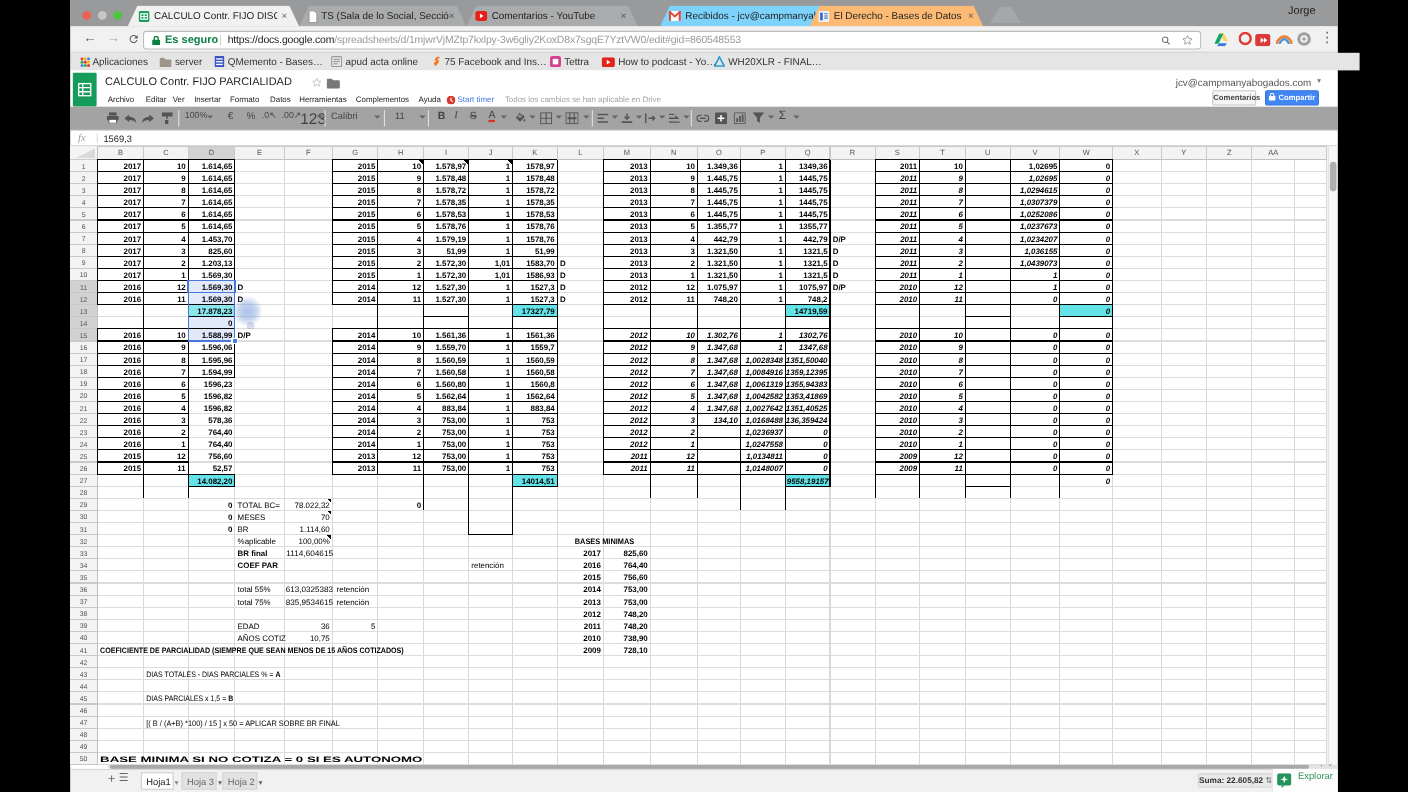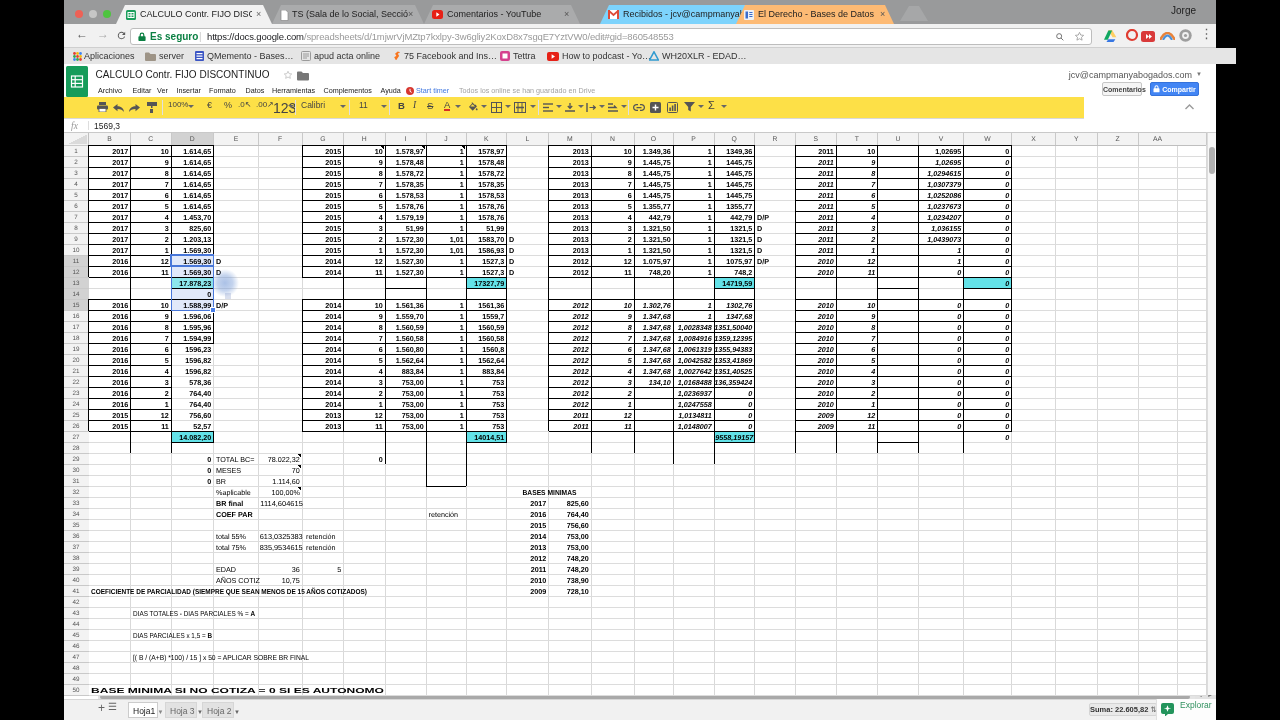--- a/index.html
+++ b/index.html
@@ -189,7 +189,7 @@
   <svg class="abs" style="left:585px;top:3px" width="10" height="10">
         <path d="M5 0.8 L9.4 9 H0.6 Z" fill="none" stroke="#2f9ad0" stroke-width="1.5"></path>
       </svg>
-  <span class="bm" style="left:598px">WH20XLR - EDAD…</span>
+  <span class="bm" style="left:598px">WH20XLR - FINAL…</span>
 </div>
 
 <div id="shead">

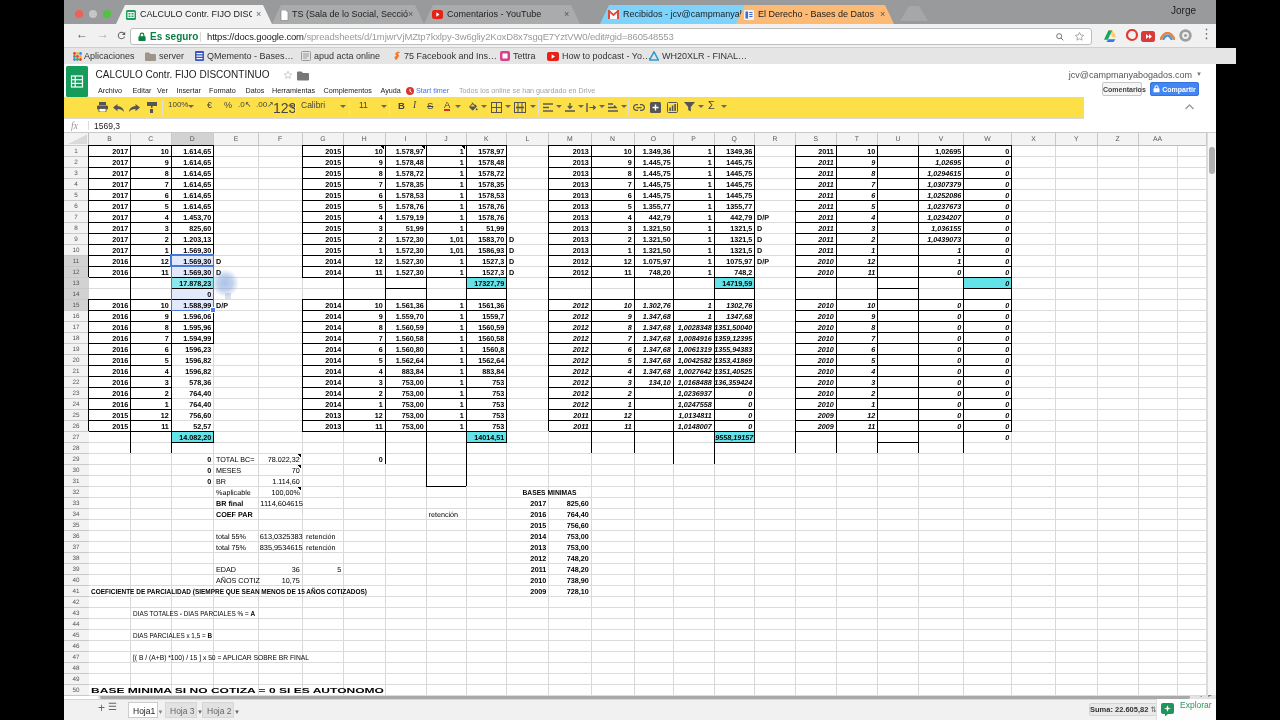--- a/index.html
+++ b/index.html
@@ -202,7 +202,7 @@
           <line x1="9.2" y1="10" x2="9.2" y2="21"></line>
         </g>
       </svg>
-  <span style="position:absolute;left:31.5px;top:5px;font-size:10px;color:#1c1c1c">CALCULO Contr. FIJO DISCONTINUO</span>
+  <span style="position:absolute;left:31.5px;top:5px;font-size:10px;color:#1c1c1c">CALCULO Contr. FIJO PARCIALIDAD</span>
   <svg class="abs" style="left:219px;top:6px" width="10" height="10" viewBox="0 0 24 24">
         <path fill="none" stroke="#c0c0c0" stroke-width="2" d="M12 3l2.7 5.8 6.3.7-4.7 4.3 1.3 6.2L12 16.9 6.4 20l1.3-6.2L3 9.5l6.3-.7z"></path>
       </svg>

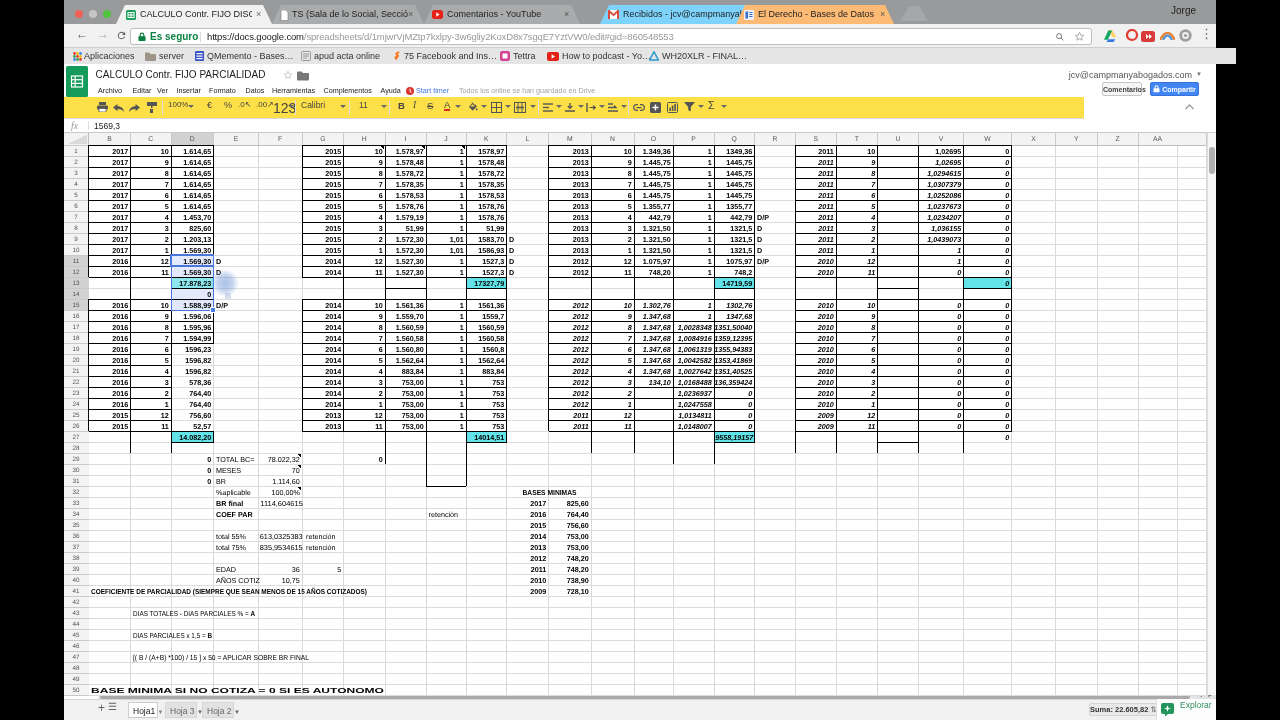--- a/index.html
+++ b/index.html
@@ -223,7 +223,7 @@
         <path d="M4 1.8 V4.3 L5.6 5.4" stroke="#fff" stroke-width="1" fill="none"></path>
       </svg>
   <span class="menu" style="left:352px;color:#4077e0;font-weight:400">Start timer</span>
-  <span class="menu" style="left:395px;color:#a3a3a3;font-weight:400">Todos los online se han guardado en Drive</span>
+  <span class="menu" style="left:395px;color:#a3a3a3;font-weight:400">Todos los cambios se han aplicable en Drive</span>
   <span style="position:absolute;right:24px;top:6px;font-size:9px;color:#555">jcv@campmanyabogados.com</span>
   <span style="position:absolute;right:14px;top:7px;font-size:6px;color:#777">▼</span>
   <div style="position:absolute;left:1038px;top:17.5px;width:40px;height:14px;background:#f5f5f5;border:1px solid #c6c6c6;border-radius:2px;font-size:7px;font-weight:700;color:#444;text-align:center;line-height:13px">Comentarios</div>

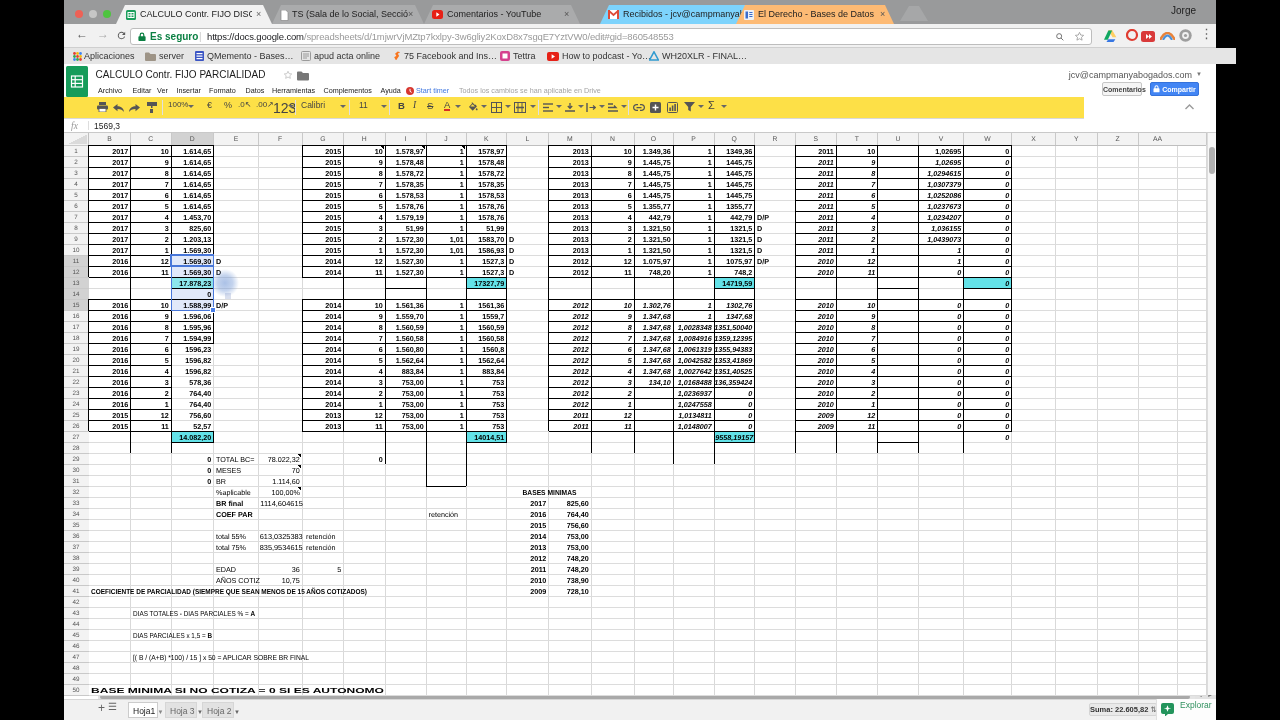--- a/index.html
+++ b/index.html
@@ -21,7 +21,7 @@
 #shead{position:absolute;left:0;top:64px;width:1152px;height:33px;background:#fff}
 .menu{position:absolute;top:22px;font-size:7.2px;font-weight:400;color:#222;white-space:nowrap}
 
-#stoolbar{position:absolute;left:0;top:97px;width:1020px;height:22px;background:#fde047;border-bottom:1px solid #d9d9d9;color:#444}
+#stoolbar{position:absolute;left:0;top:97px;width:1152px;height:22px;background:#a3a3a3;border-bottom:1px solid #d9d9d9;color:#444}
 .ti{position:absolute;top:3px;font-size:10px;color:#444}
 .sep{position:absolute;top:3px;width:1px;height:15px;background:#e0e0e0}
 .dar{position:absolute;top:8px;width:0;height:0;border-left:3px solid transparent;border-right:3px solid transparent;border-top:3.5px solid #666}

